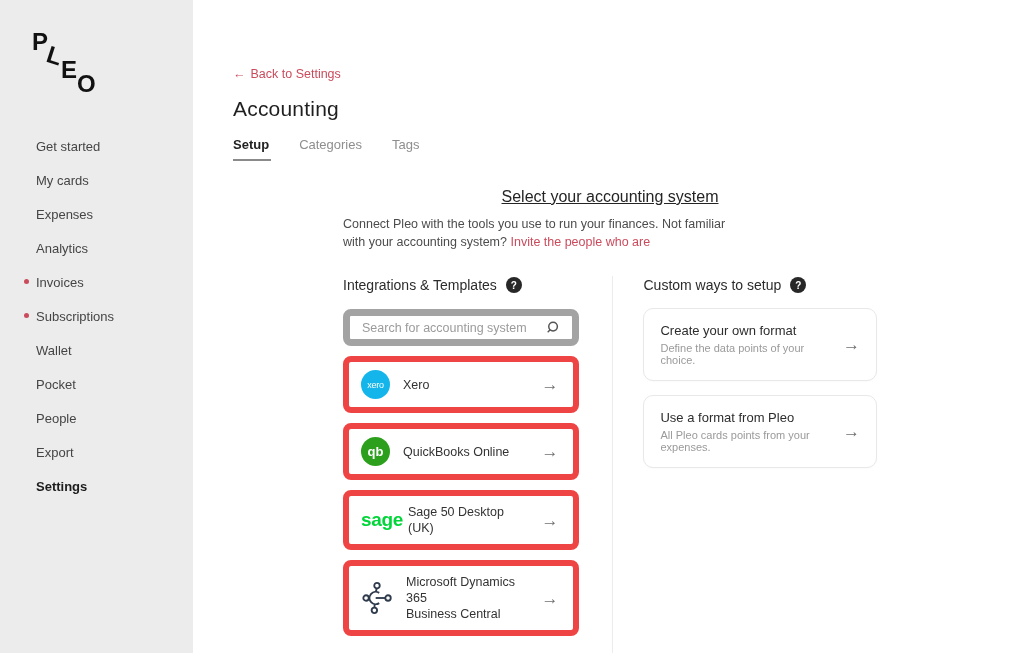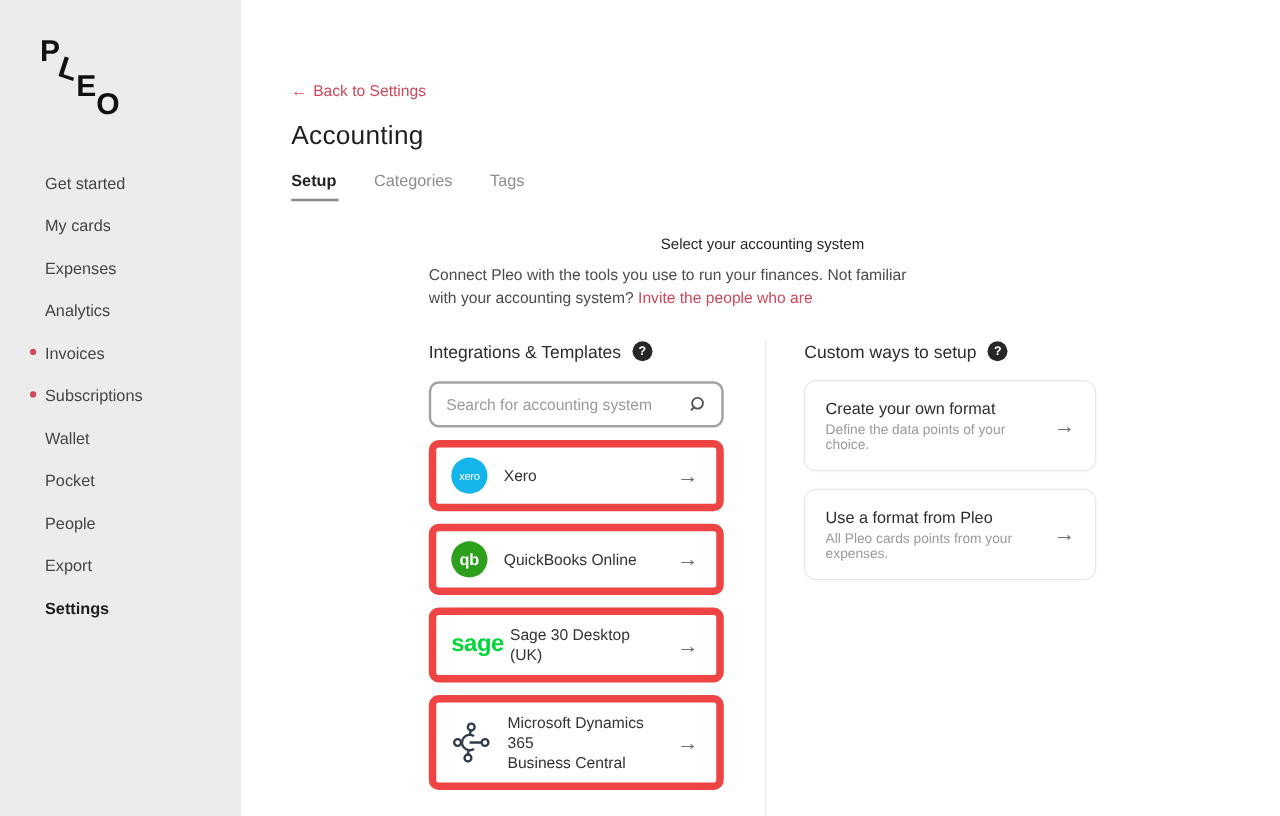--- a/index.html
+++ b/index.html
@@ -32,7 +32,7 @@
   .tab.active::after { content:""; position:absolute; left:0; right:-2px; bottom:0; height:2px; background:#8a8a8a; }
 
   .content { width:534px; margin:27px 0 0 110px; }
-  .content-heading { text-align:center; font-size:12px; font-weight:500; color:#242424; }
+  .content-heading { text-align:center; font-size:16px; font-weight:500; color:#242424;text-decoration:underline; }
   .content-sub { margin-top:9px; text-align:left; font-size:12.5px; color:#4c4c4c; line-height:18px; }
   .content-sub a { color:#cb4b5c; text-decoration:none; cursor:pointer; }
 

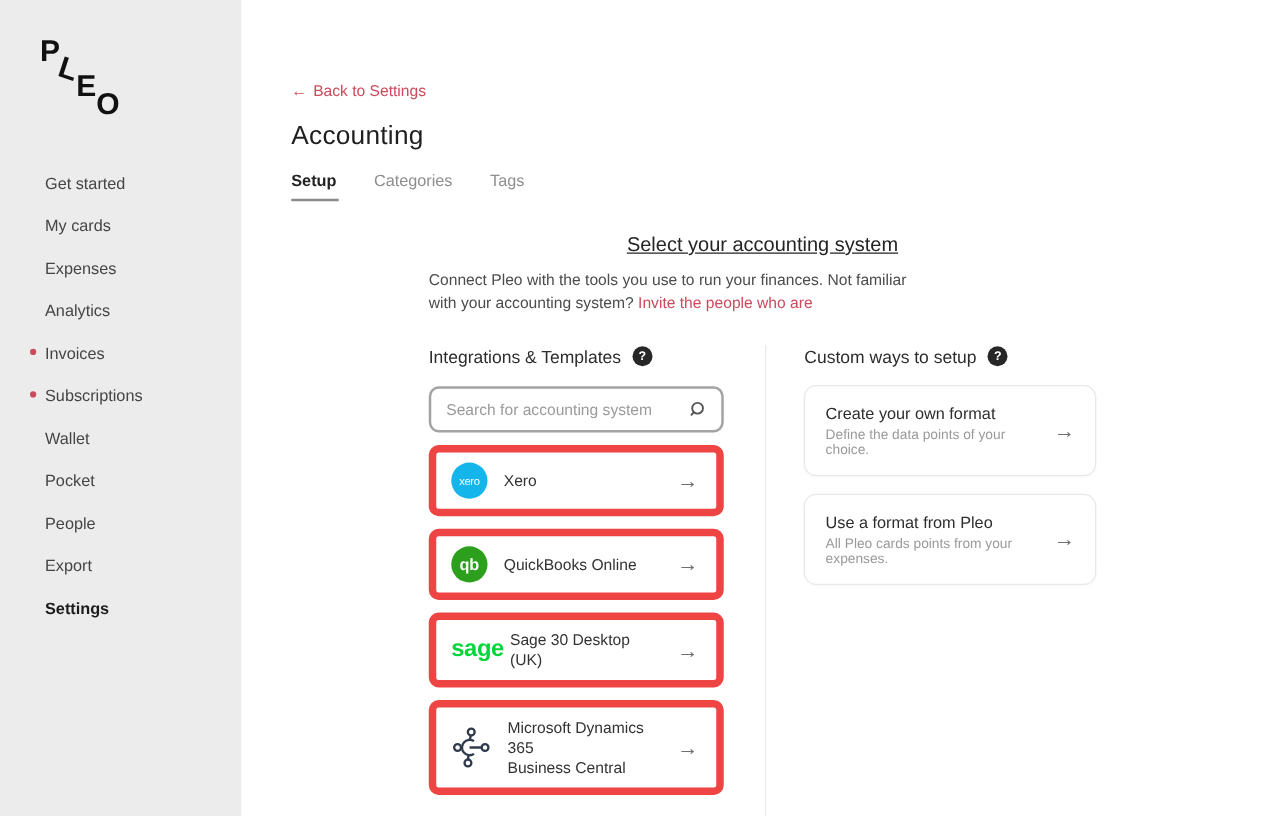--- a/index.html
+++ b/index.html
@@ -46,7 +46,7 @@
   .help-badge { width:16px; height:16px; border-radius:50%; background:#272727; color:#fff;
                 font-size:10px; font-weight:700; display:flex; align-items:center; justify-content:center; cursor:pointer; }
 
-  .search-box { margin-top:15px; height:37px; border:2px solid #a3a3a3; border-radius:8px;
+  .search-box { margin-top:15px; height:37px; border:7px solid #a3a3a3; border-radius:8px;
                 display:flex; align-items:center; padding:0 12px; background:#fff; }
   .search-box input { flex:1; border:none; outline:none; font-size:12.5px; color:#333;
                       font-family:"Liberation Sans",sans-serif; background:transparent; }

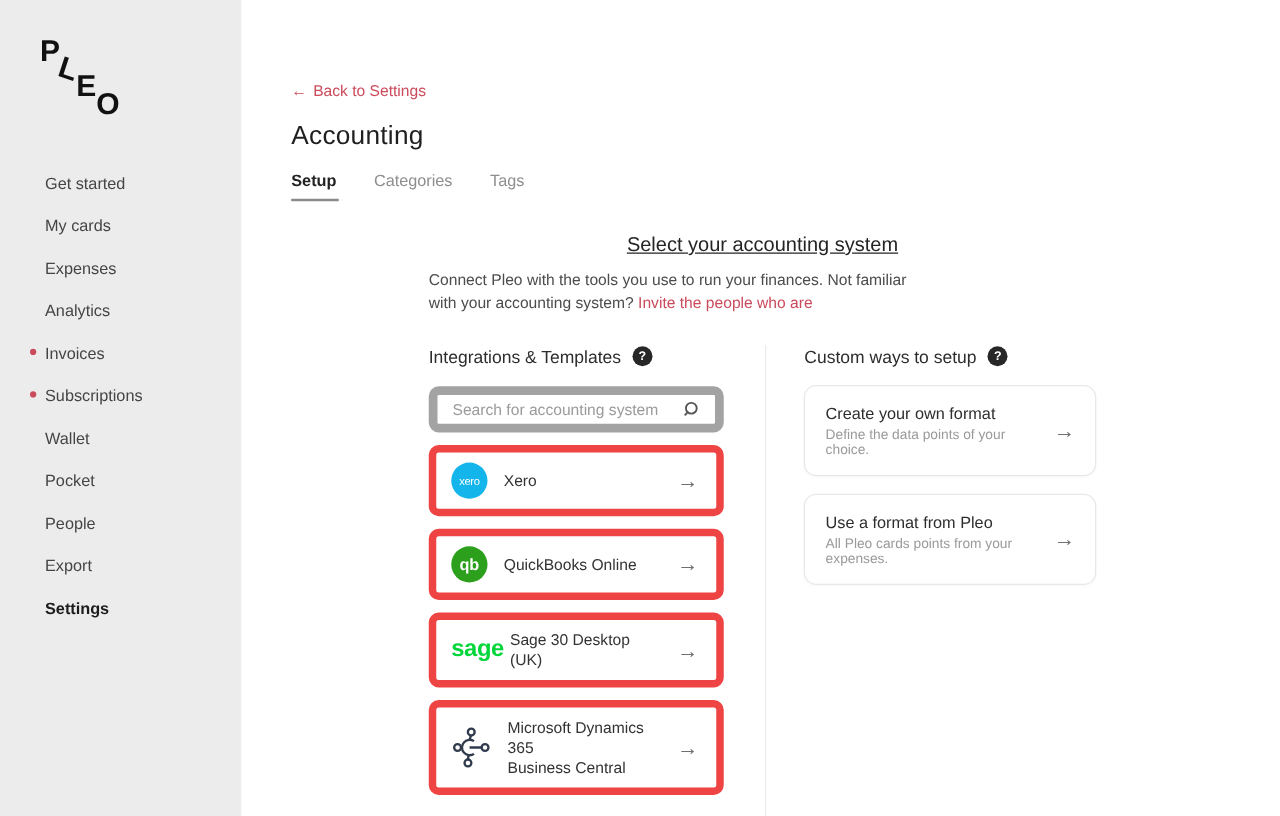--- a/index.html
+++ b/index.html
@@ -153,7 +153,7 @@
 
           <div class="int-card">
             <span class="ic-sage">sage</span>
-            <span class="int-name">Sage 30 Desktop (UK)</span>
+            <span class="int-name">Sage 50 Desktop (UK)</span>
             <span class="arrow">→</span>
           </div>
 

